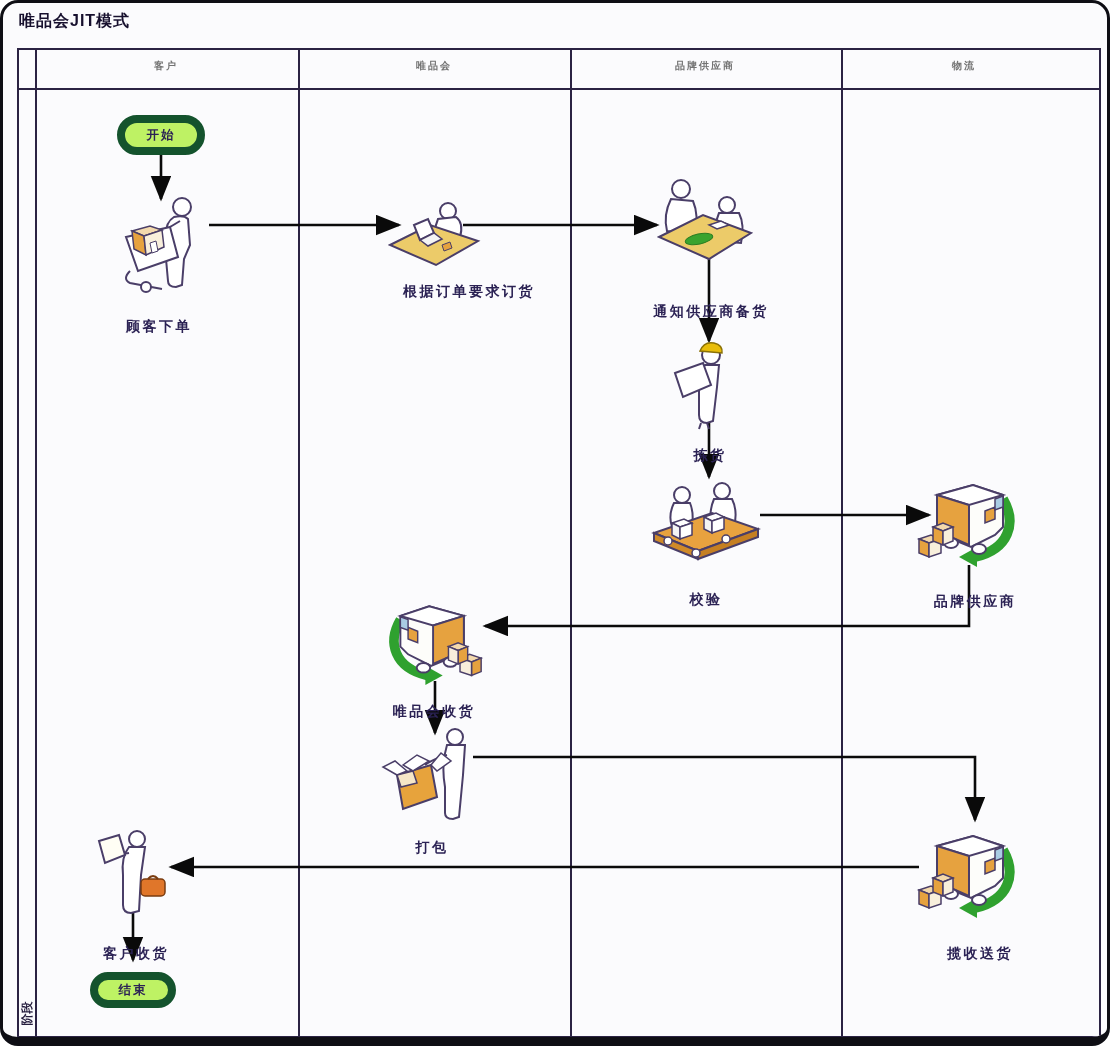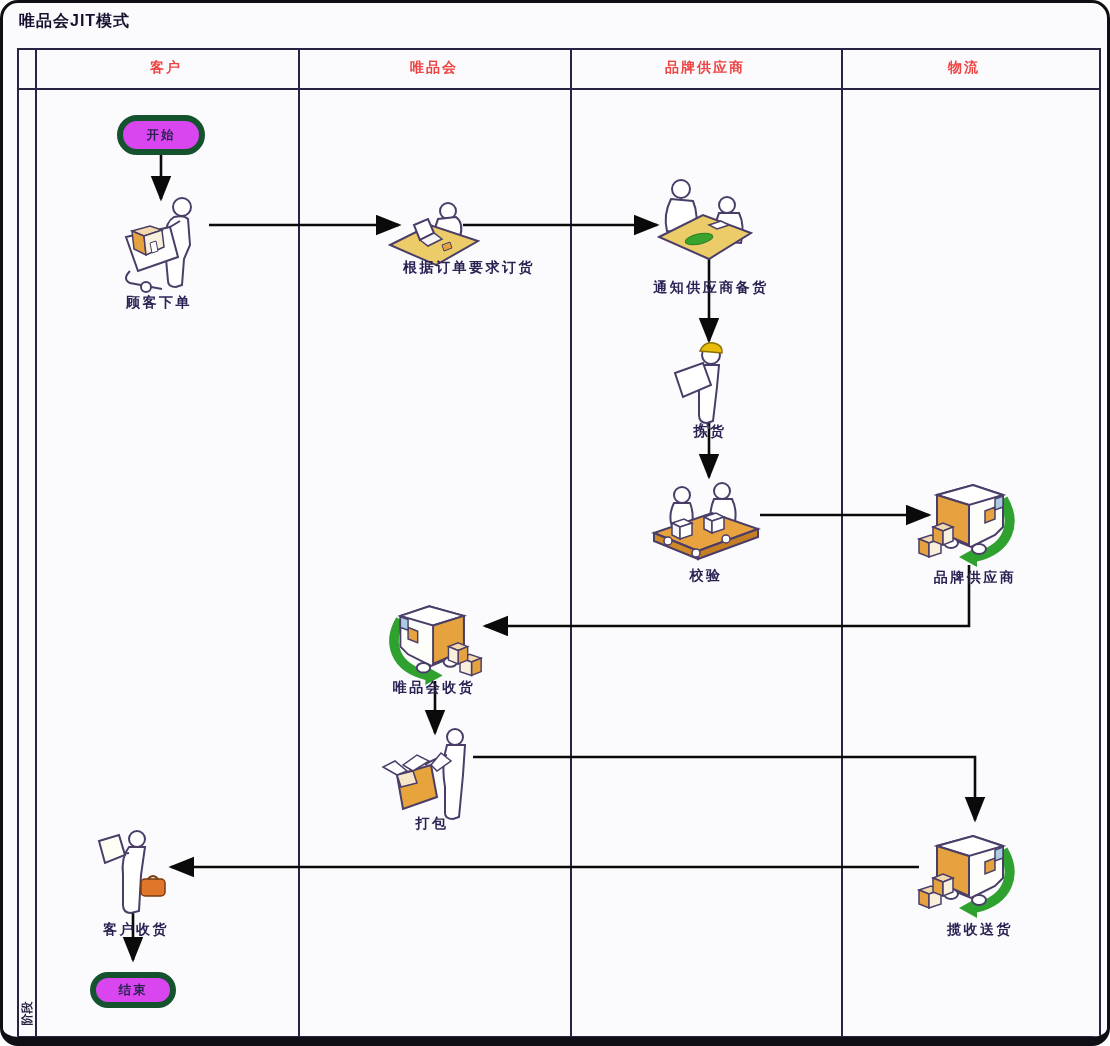--- a/index.html
+++ b/index.html
@@ -23,7 +23,7 @@
   .v1{left:295px;} .v2{left:567px;} .v3{left:838px;}
   .lane-header{
     position:absolute;top:56px;transform:translateX(-50%);
-    font-size:14px;font-weight:700;color:#ef4444;letter-spacing:2px;white-space:nowrap;
+    font-size:10px;font-weight:700;color:#737373;letter-spacing:2px;white-space:nowrap;
   }
   .phase-label{
     position:absolute;left:7px;top:1002px;width:34px;text-align:center;

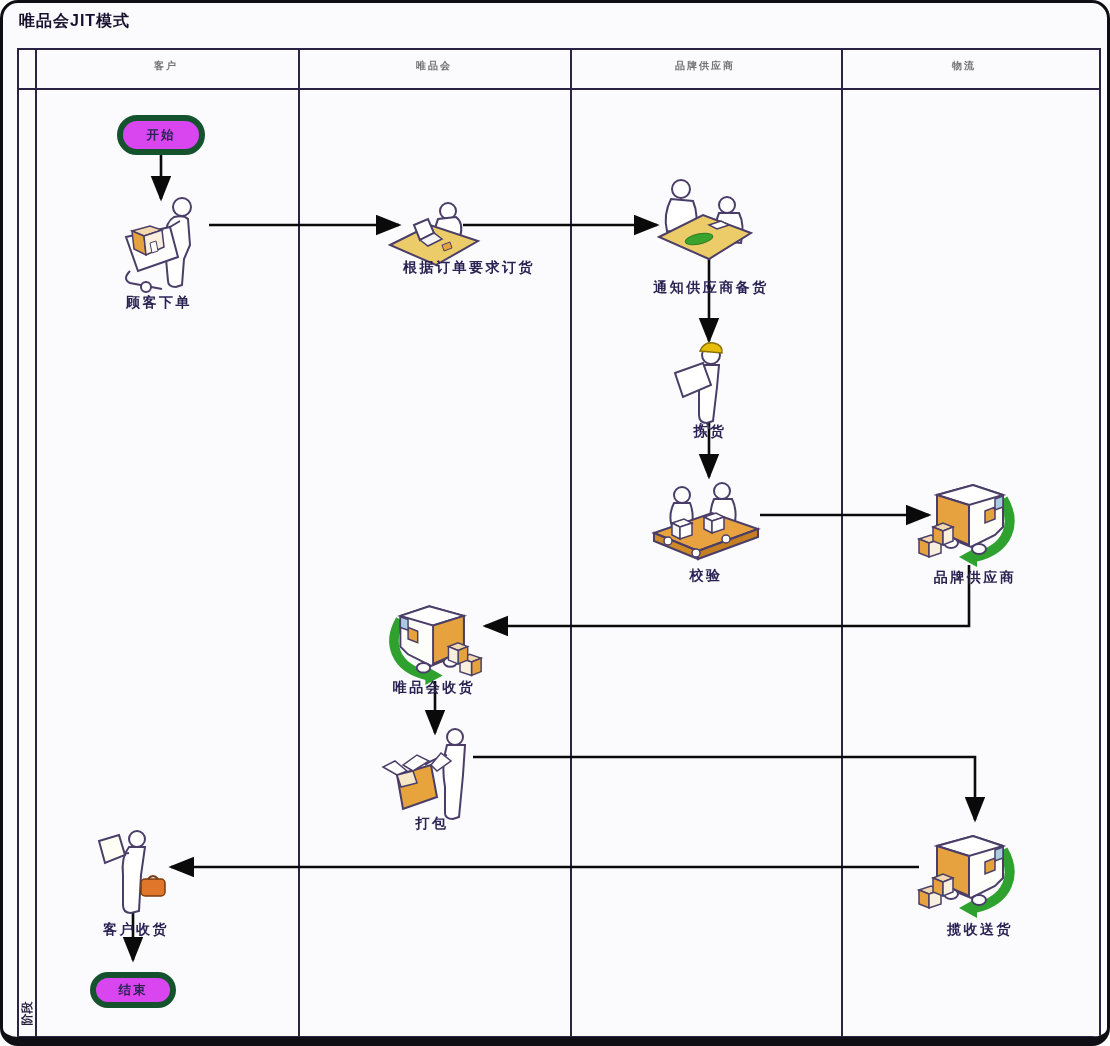--- a/index.html
+++ b/index.html
@@ -30,8 +30,8 @@
     transform:rotate(-90deg);font-size:12px;font-weight:700;color:#241c3d;white-space:nowrap;
   }
   .terminator{
-    position:absolute;box-sizing:border-box;background:#d946ef;
-    border:6px solid #14532d;border-radius:20px;
+    position:absolute;box-sizing:border-box;background:#bef264;
+    border:8px solid #14532d;border-radius:20px;
     display:flex;align-items:center;justify-content:center;
     font-size:12.5px;font-weight:600;color:#2b2254;letter-spacing:2px;
   }

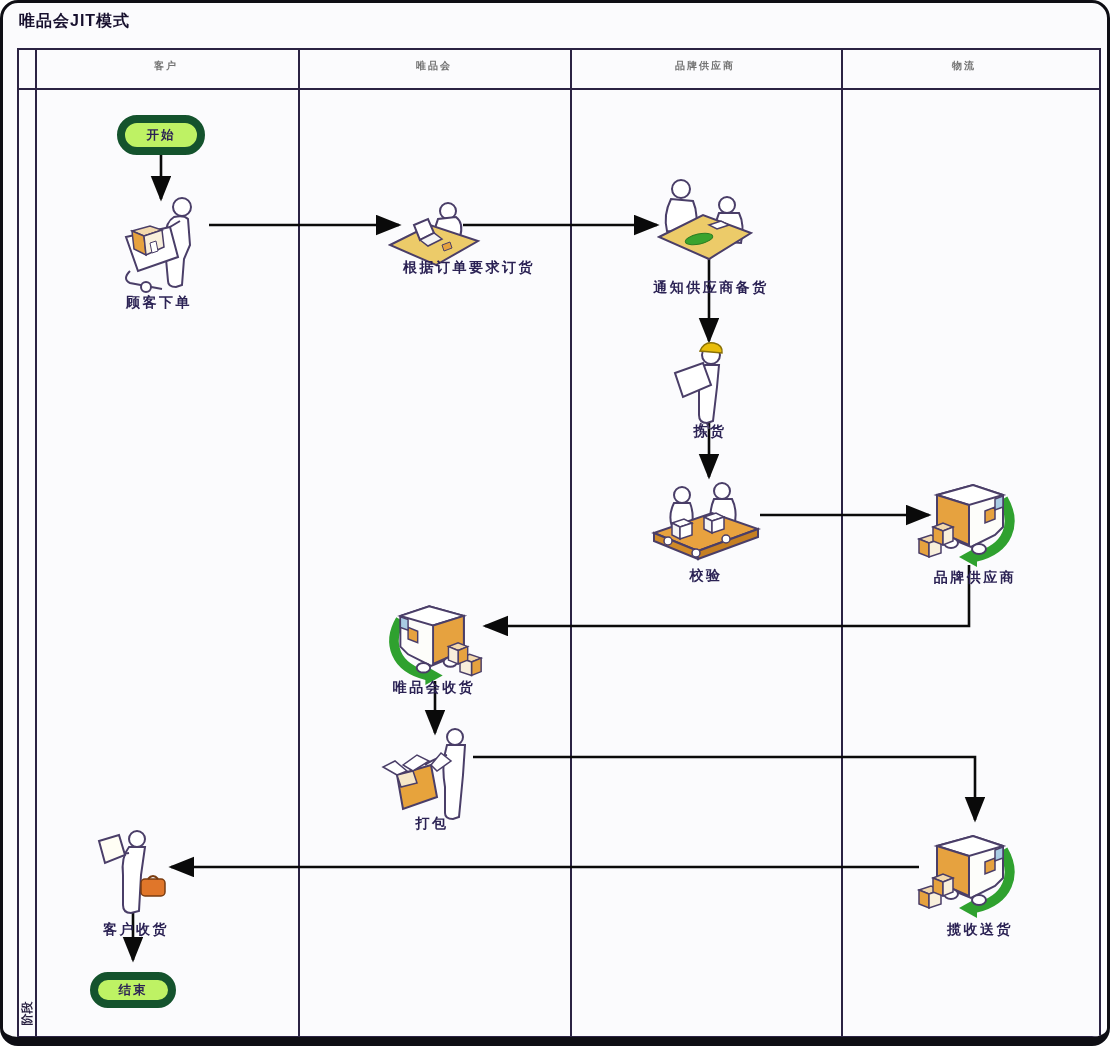--- a/index.html
+++ b/index.html
@@ -37,7 +37,7 @@
   }
   .node-label{
     position:absolute;transform:translateX(-50%);white-space:nowrap;
-    font-size:14px;font-weight:600;color:#2b2254;letter-spacing:2.5px;
+    font-size:14px;font-weight:600;color:#2b2254;letter-spacing:2.5px;margin-top:24px;
   }
   .icon{position:absolute;}
   .mirror{transform:scaleX(-1);}

